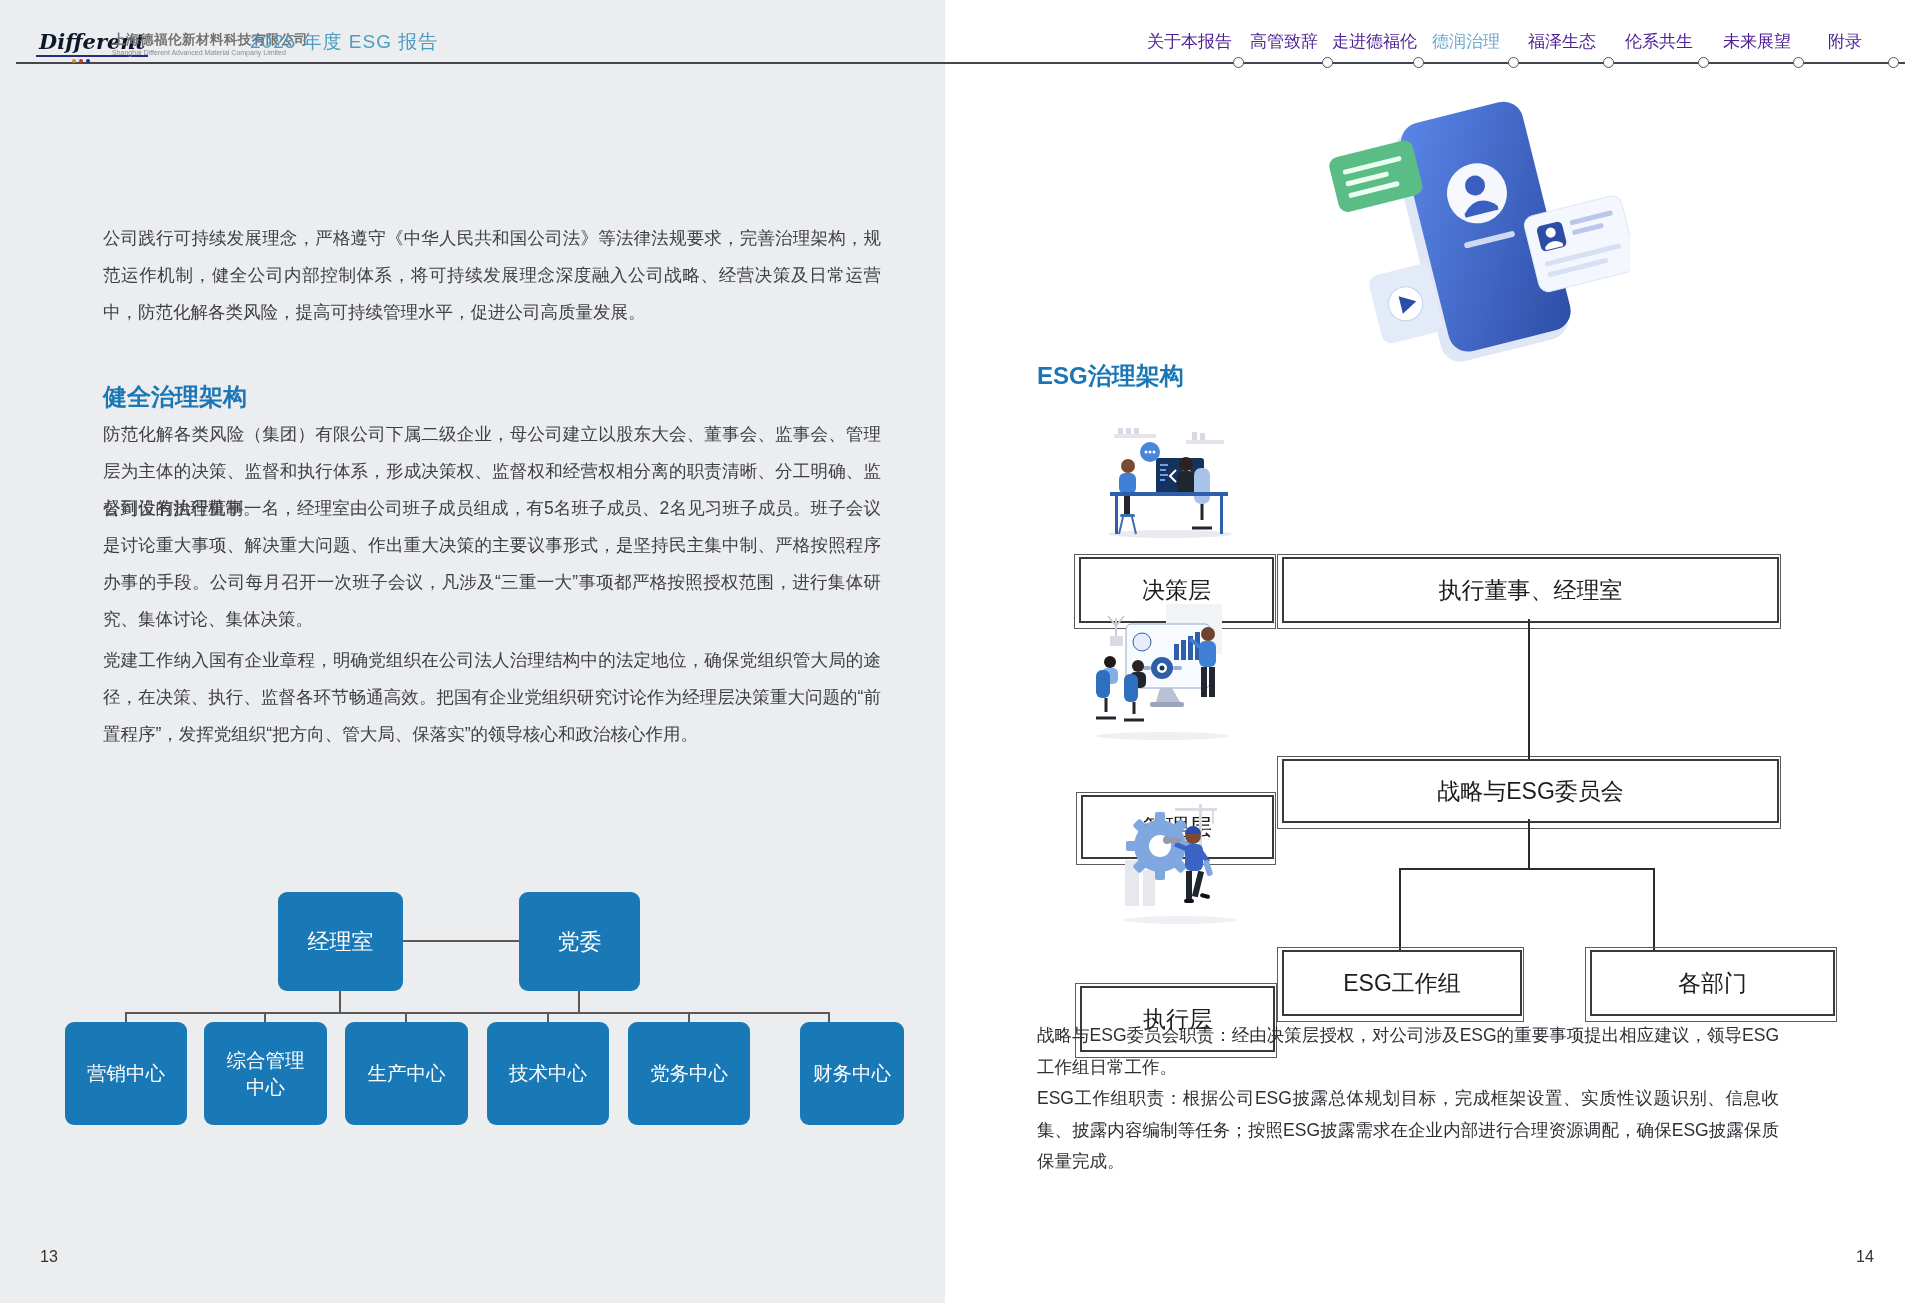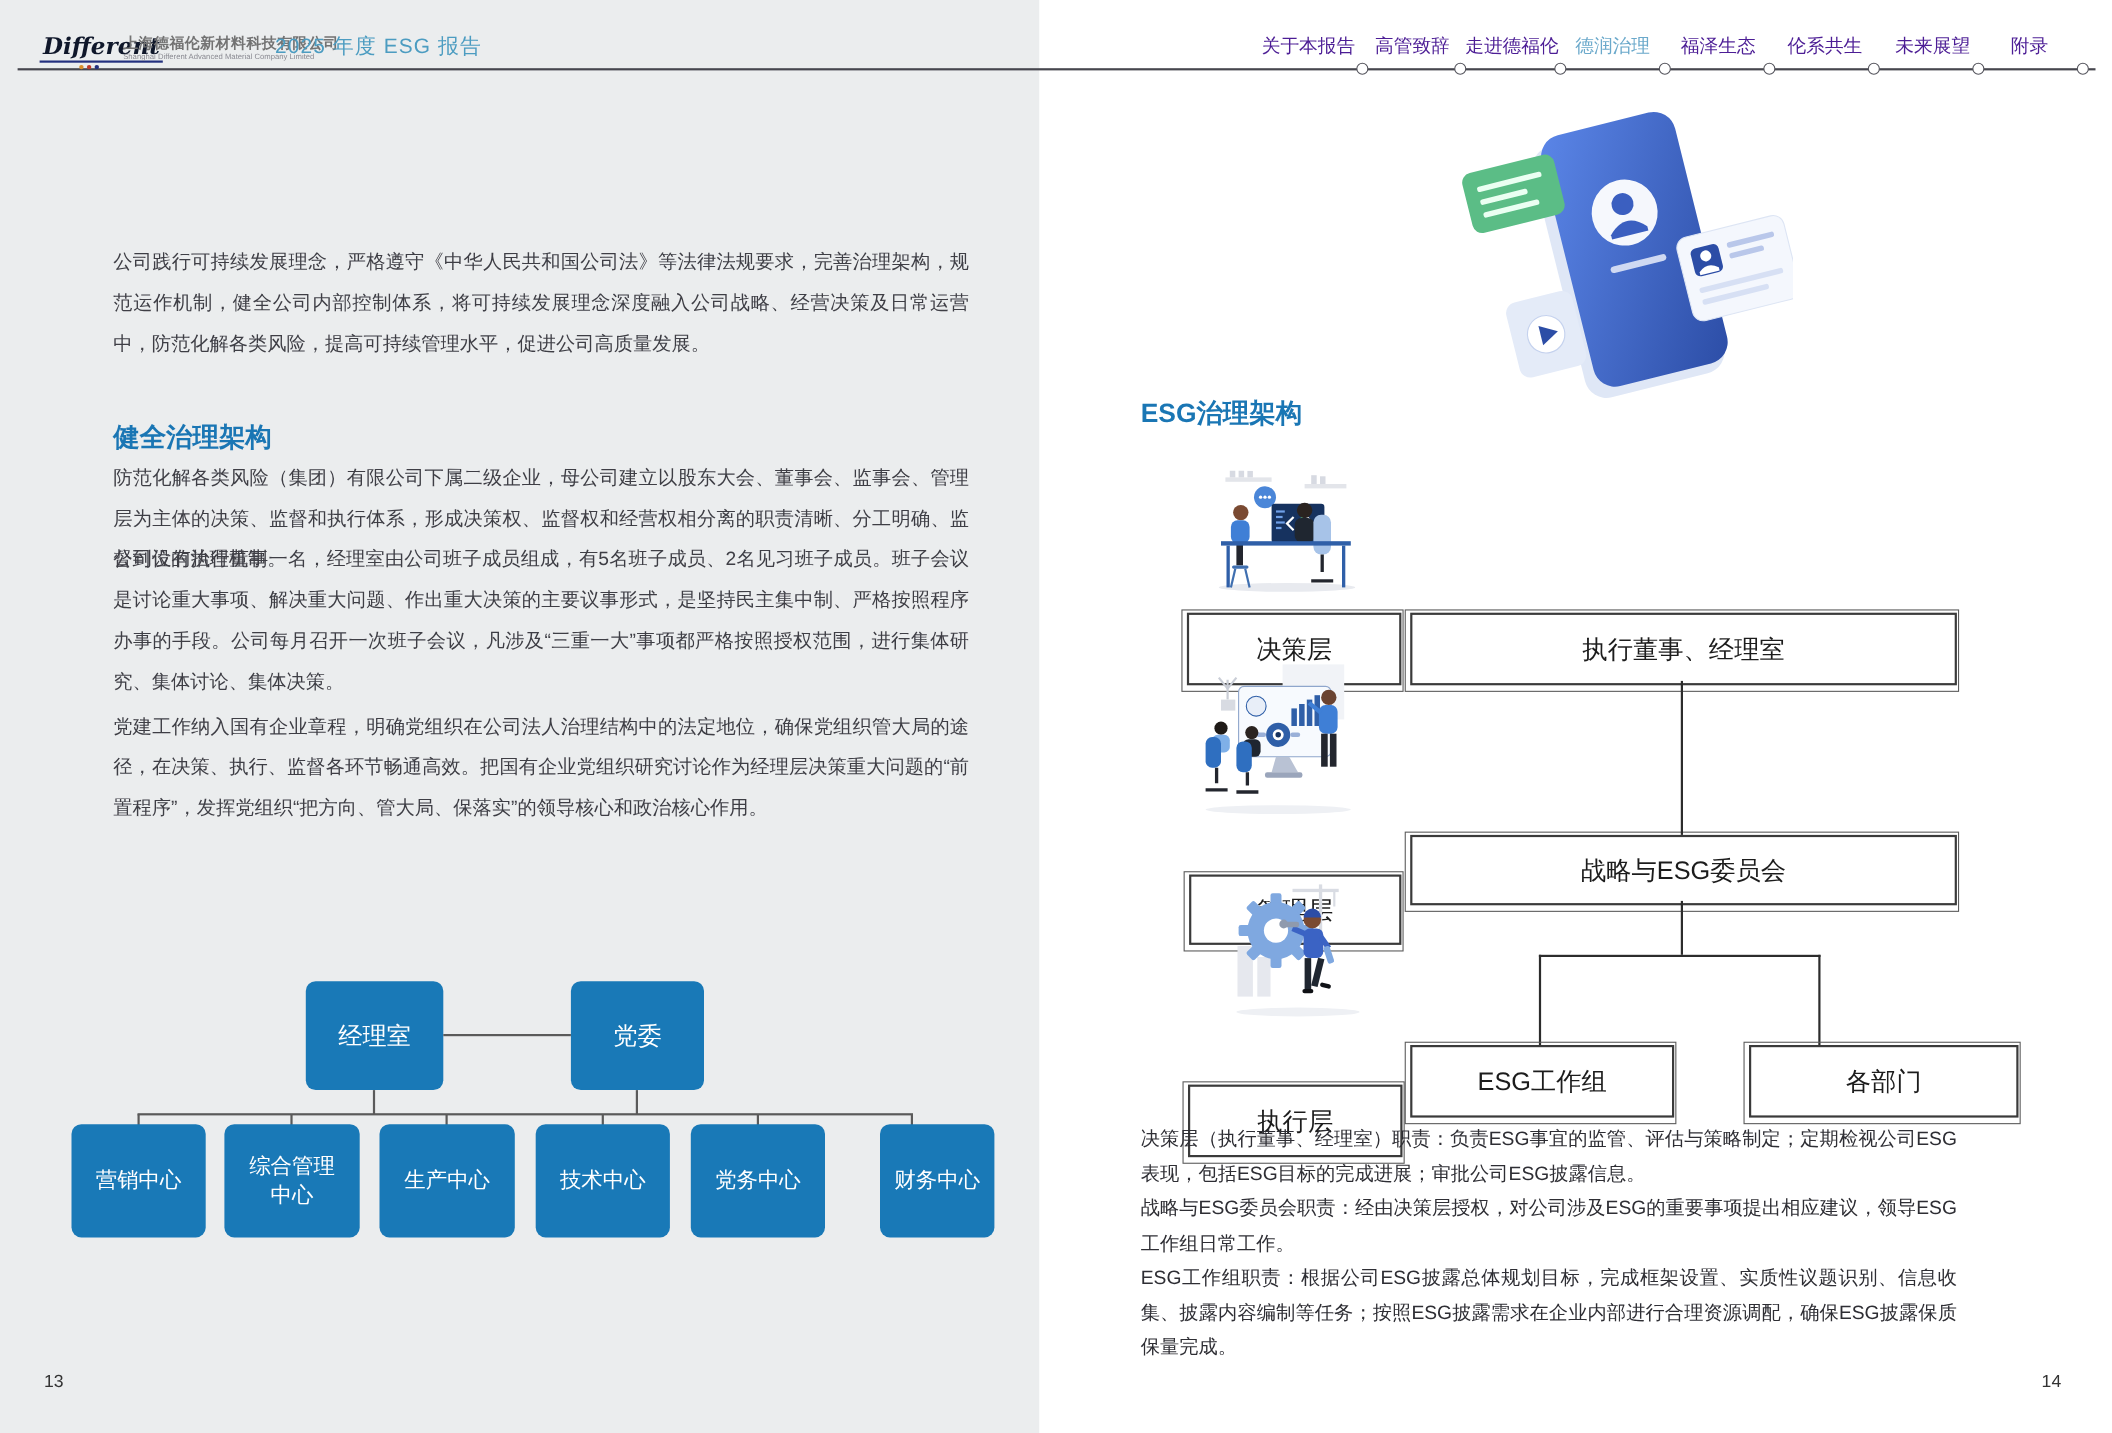--- a/index.html
+++ b/index.html
@@ -340,7 +340,6 @@
   <div class="robox r3c">各部门</div>
 
   <div class="rp-duties">
-    <p>决策层（执行董事、经理室）职责：负责ESG事宜的监管、评估与策略制定；定期检视公司ESG表现，包括ESG目标的完成进展；审批公司ESG披露信息。</p>
     <p>战略与ESG委员会职责：经由决策层授权，对公司涉及ESG的重要事项提出相应建议，领导ESG工作组日常工作。</p>
     <p>ESG工作组职责：根据公司ESG披露总体规划目标，完成框架设置、实质性议题识别、信息收集、披露内容编制等任务；按照ESG披露需求在企业内部进行合理资源调配，确保ESG披露保质保量完成。</p>
   </div>

